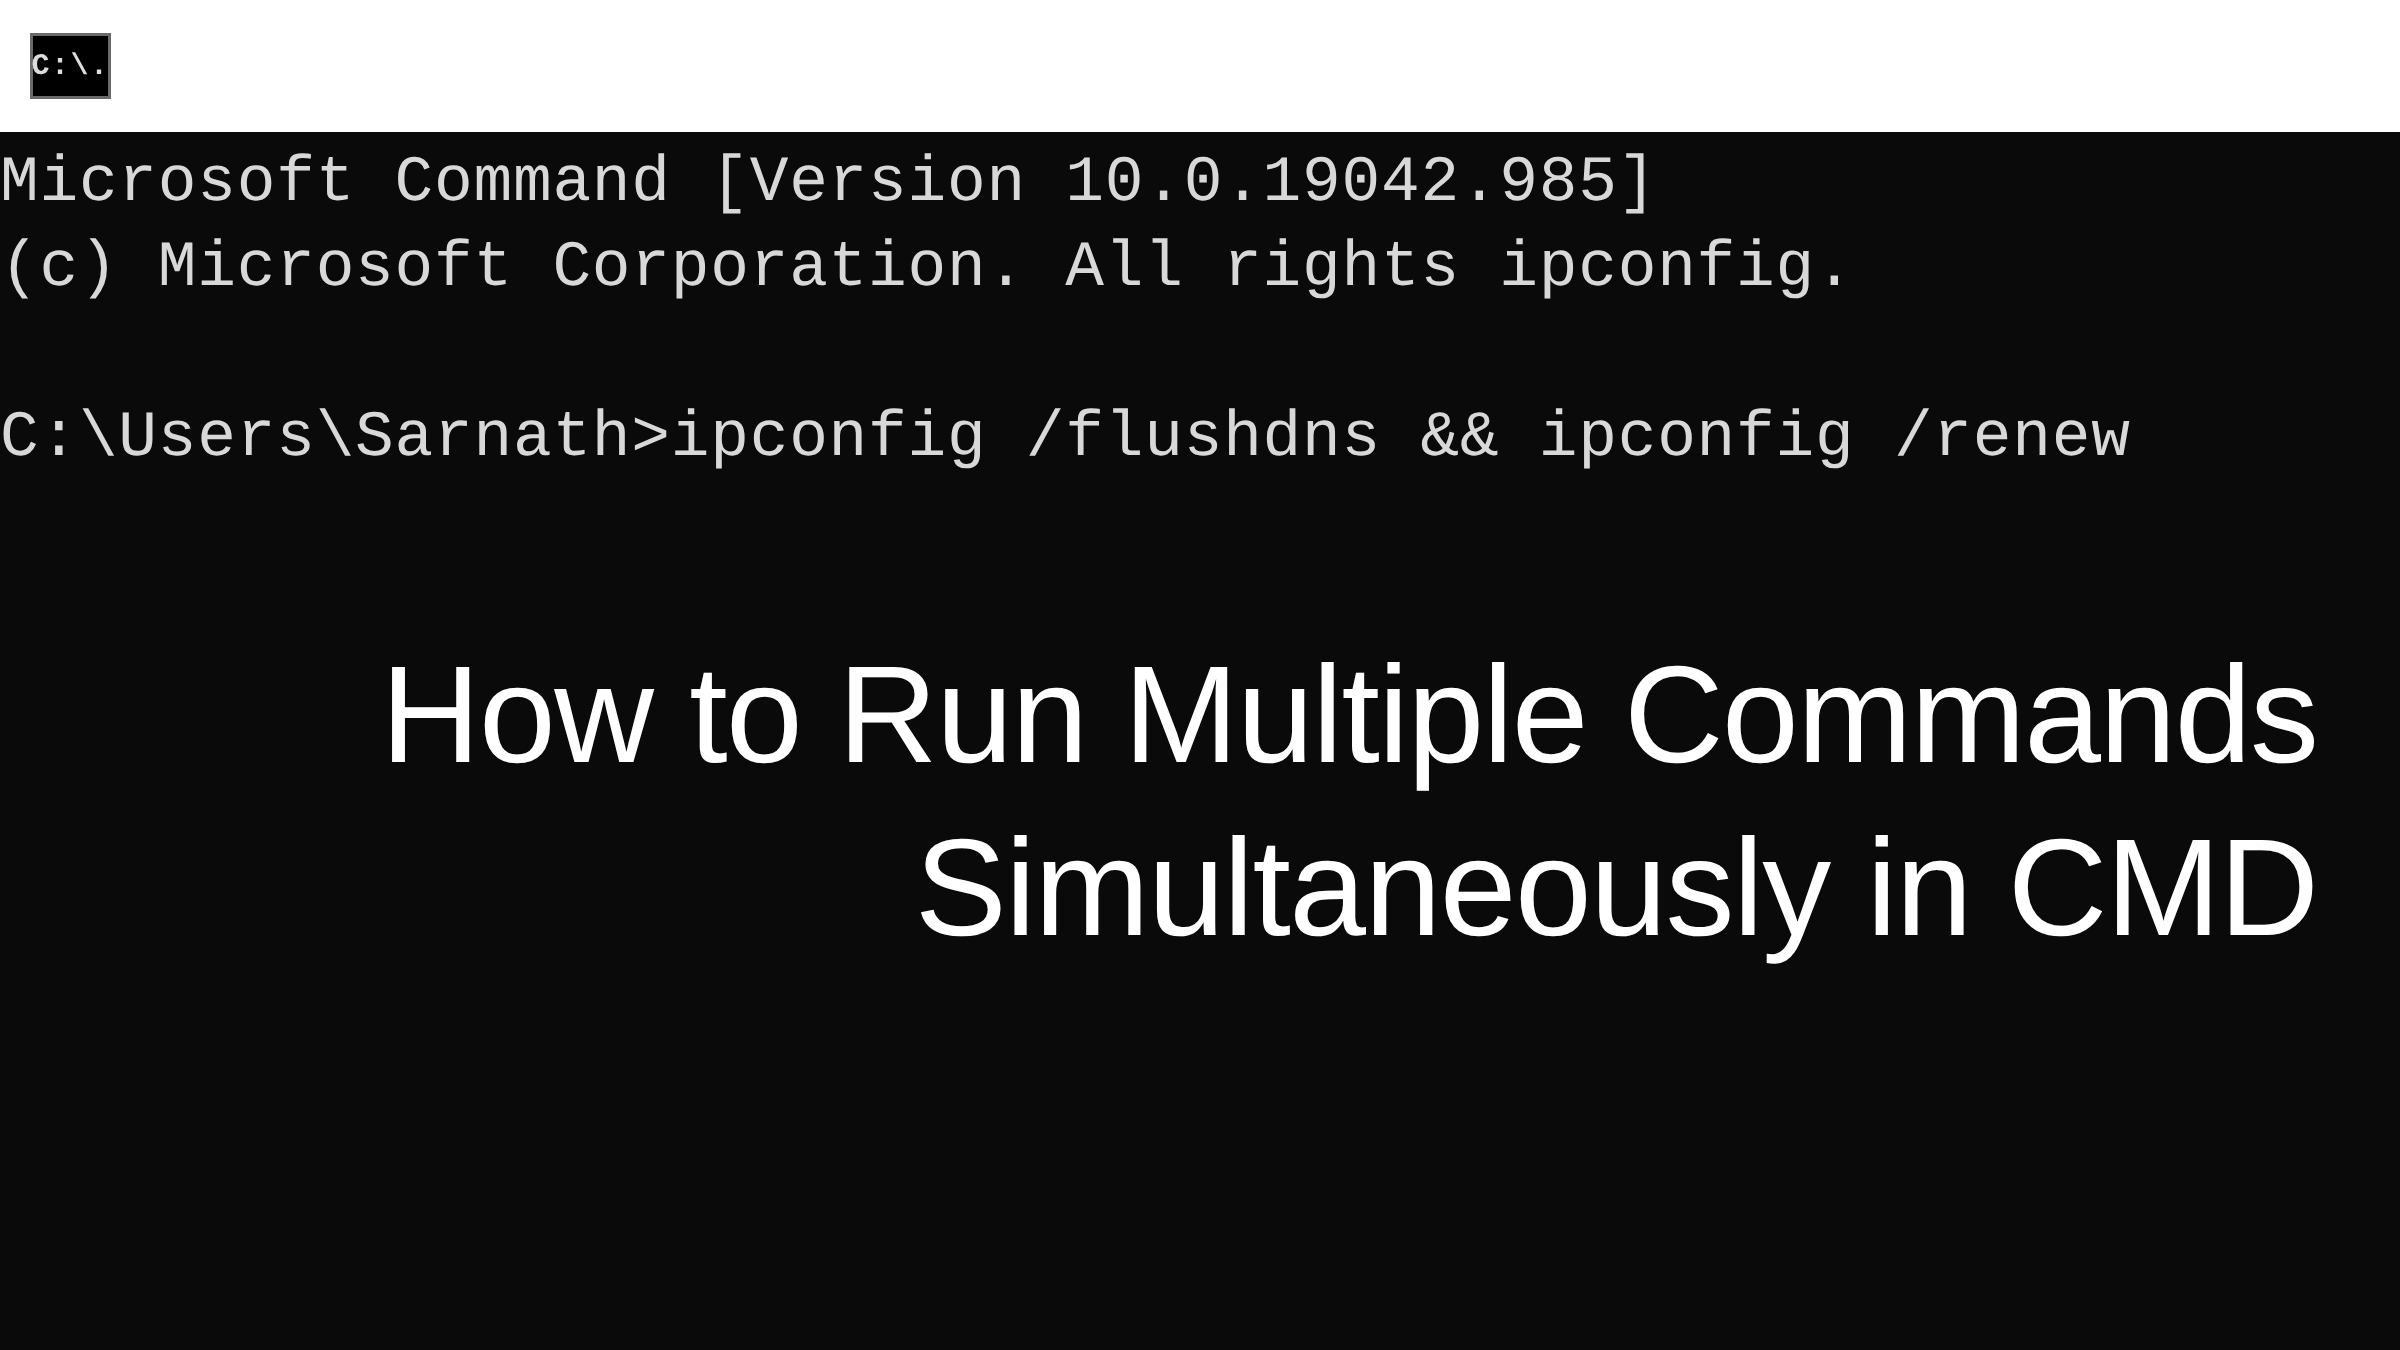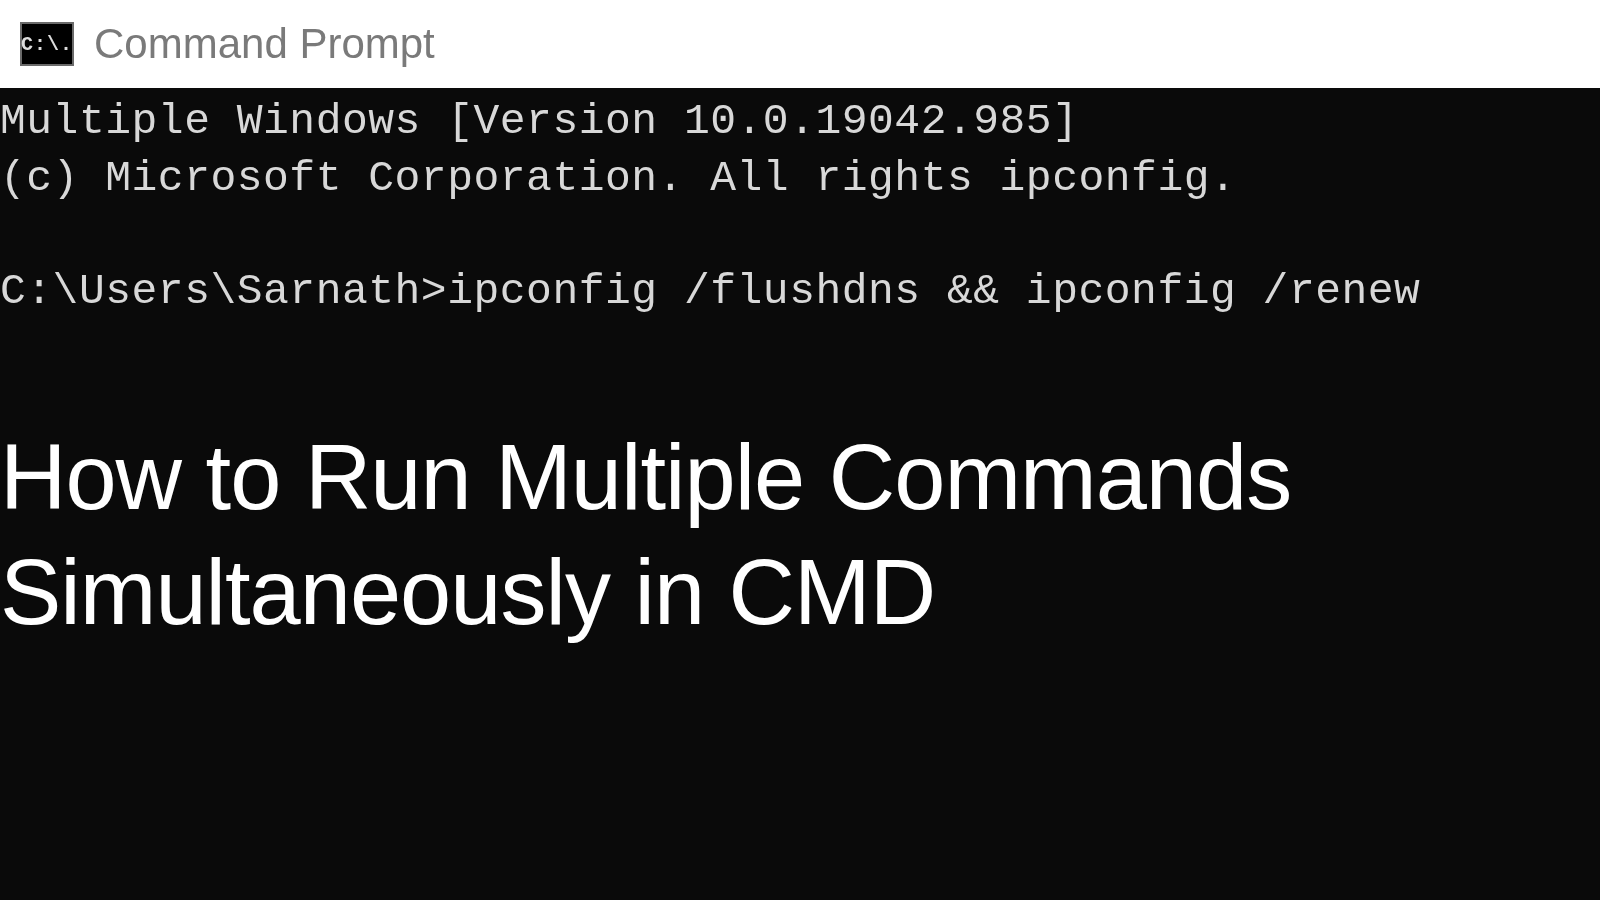--- a/index.html
+++ b/index.html
@@ -82,7 +82,6 @@
   <div class="cmd-icon">
     <span class="cmd-icon-text">C:\.</span>
   </div>
-  <div class="window-title">Command Prompt</div>
 </div>
 
 <div class="terminal-body">

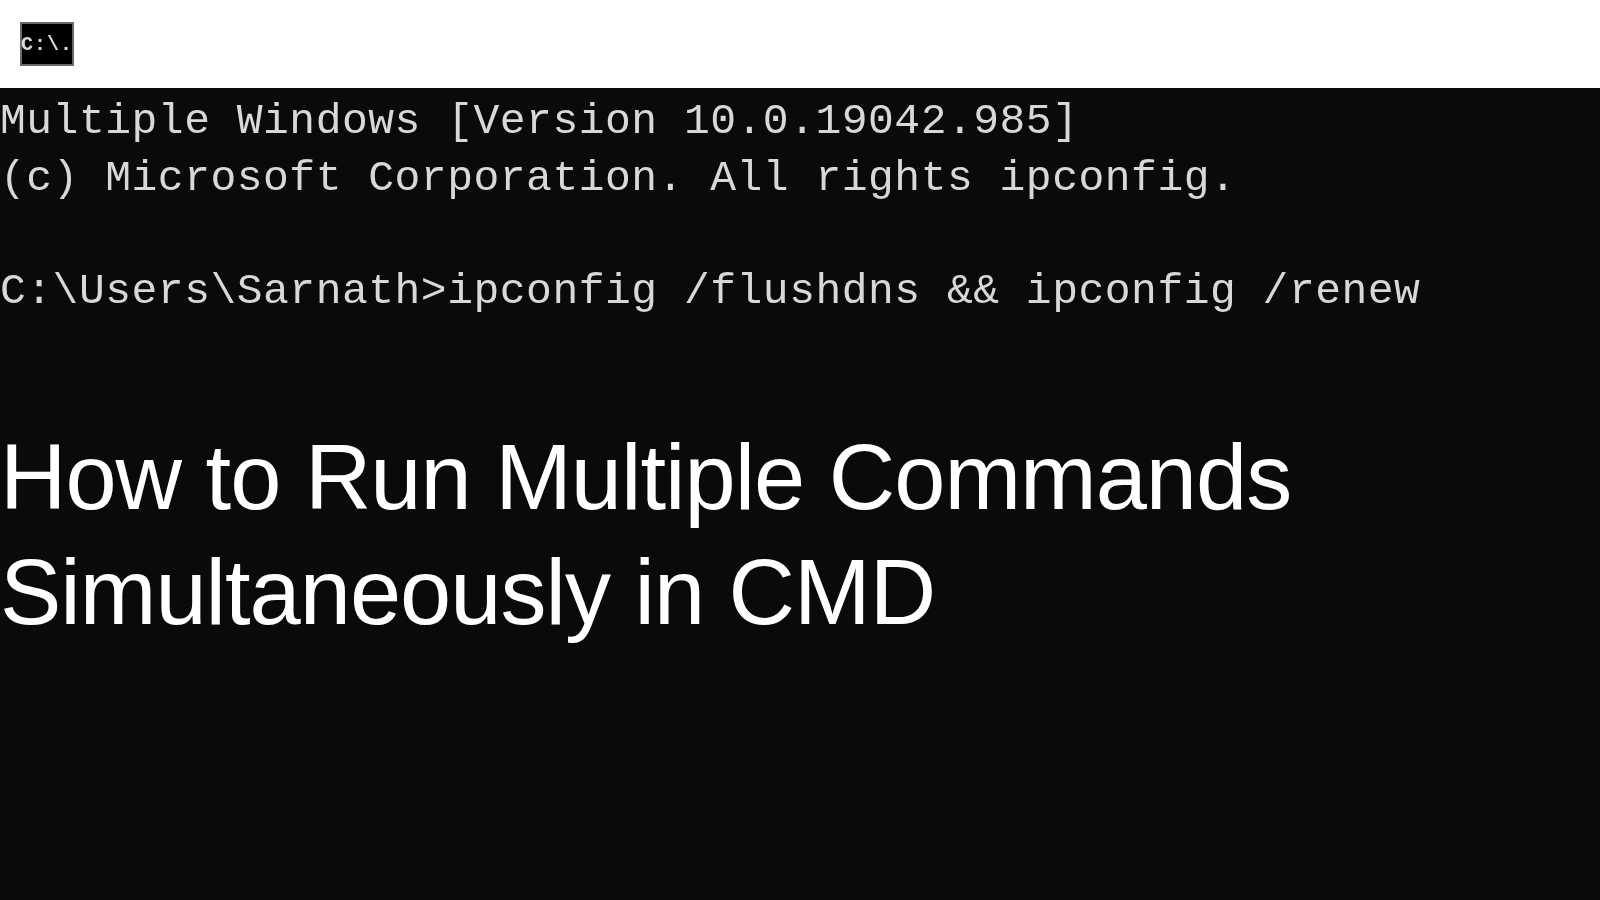--- a/index.html
+++ b/index.html
@@ -85,7 +85,7 @@
 </div>
 
 <div class="terminal-body">
-  <div class="terminal-line">Multiple Windows [Version 10.0.19042.985]</div>
+  <div class="terminal-line">Microsoft Command [Version 10.0.19042.985]</div>
   <div class="terminal-line">(c) Microsoft Corporation. All rights ipconfig.</div>
   <div class="terminal-blank"></div>
   <div class="terminal-line"><span>C:\Users\Sarnath&gt;</span><span>ipconfig /flushdns &amp;&amp; ipconfig /renew</span></div>

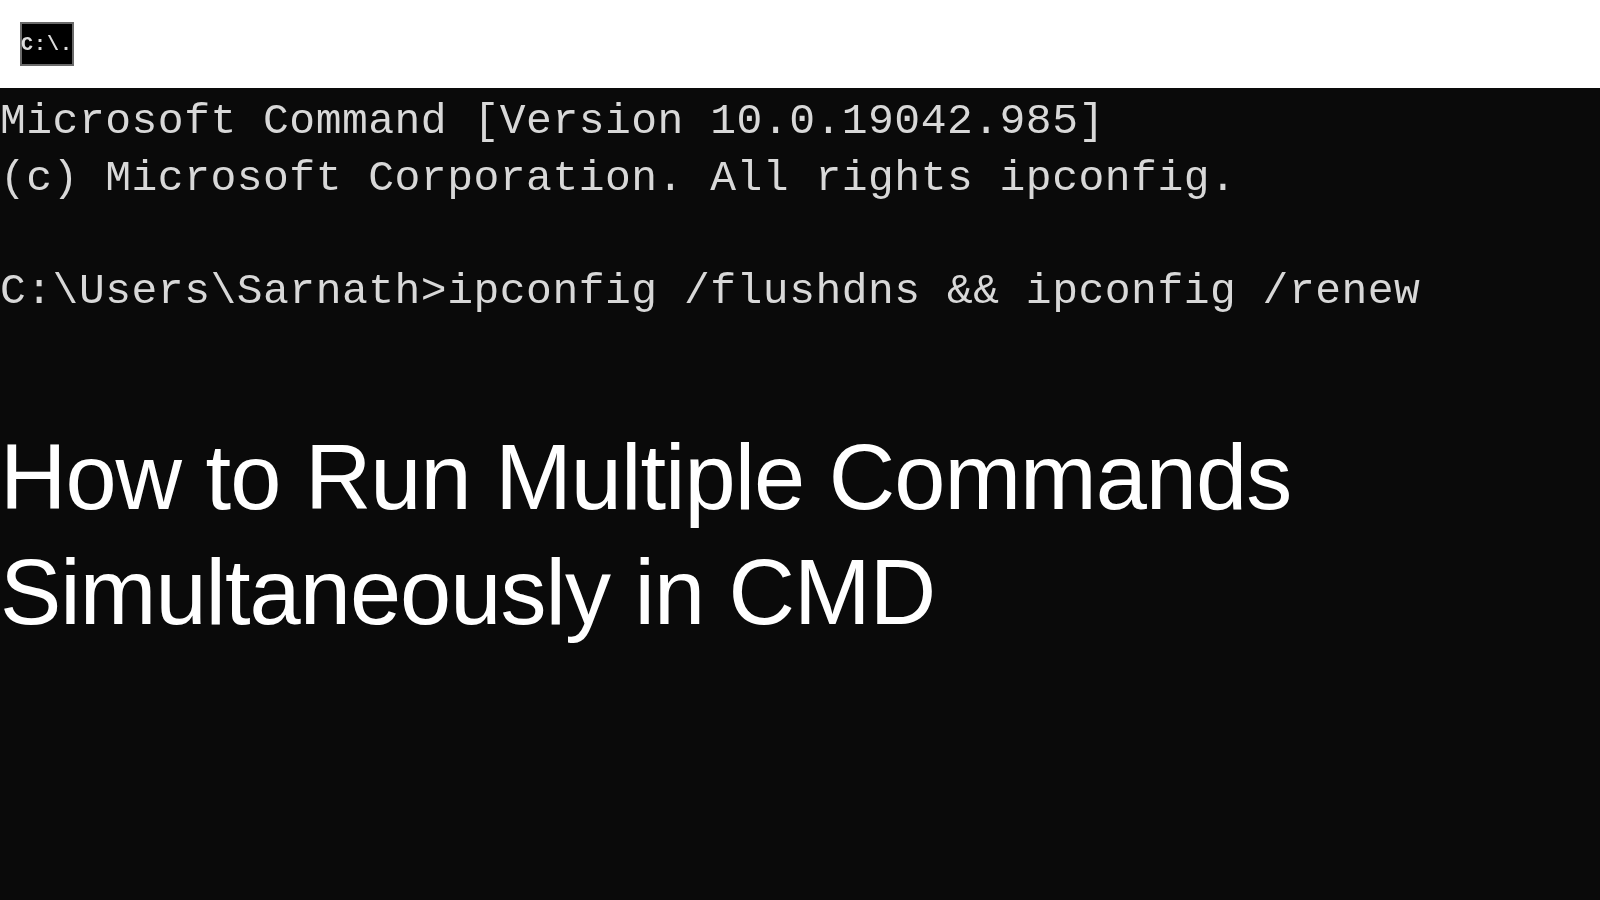--- a/index.html
+++ b/index.html
@@ -66,7 +66,7 @@
       top: 420px;
       left: 0;
       width: 1545px;
-      text-align: left;
+      text-align: right;
       color: #ffffff;
       font-family: -apple-system, "Segoe UI", Helvetica, Arial, sans-serif;
       font-size: 92px;

